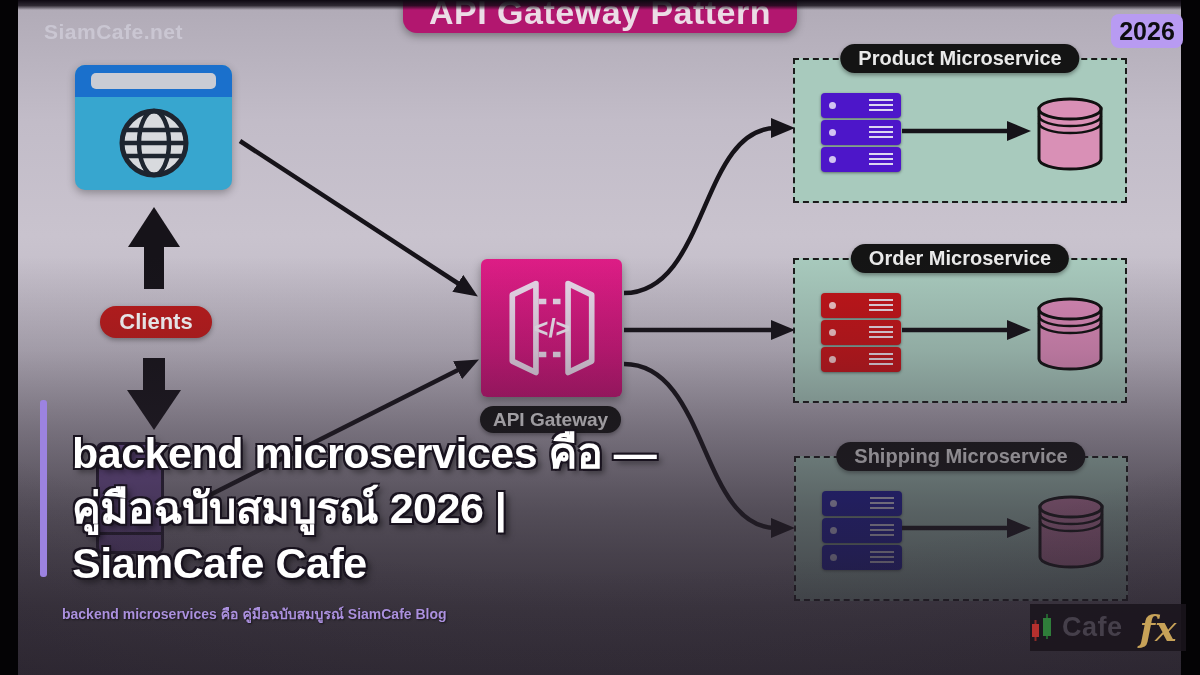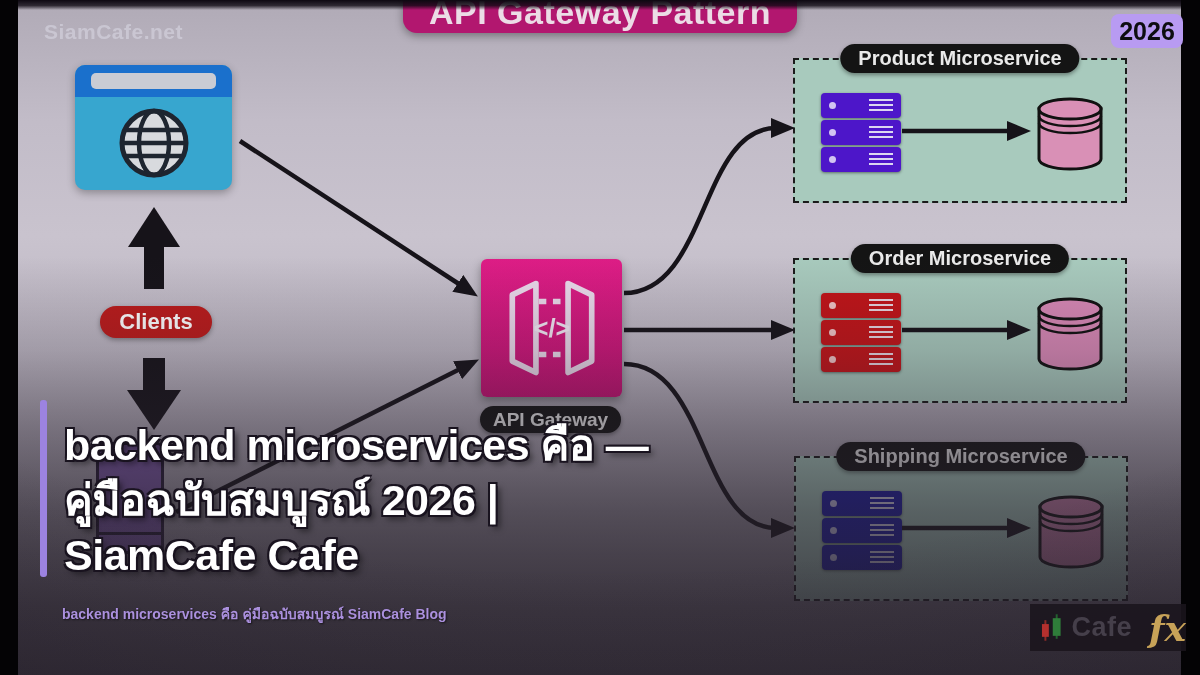--- a/index.html
+++ b/index.html
@@ -78,7 +78,7 @@
   
   .accent-bar{position:absolute;left:40px;top:400px;width:7px;height:177px;z-index:5;
     background:#9c83e0;border-radius:3px;}
-  .headline{position:absolute;left:60px;top:414px;z-index:5;margin:4px;
+  .headline{position:absolute;left:60px;top:414px;z-index:5;margin:12px;
     font-size:43px;font-weight:bold;line-height:55px;letter-spacing:-0.5px;color:#ffffff;
     text-shadow:-2px -2px 0 #19131f, 2px -2px 0 #19131f, -2px 2px 0 #19131f, 2px 2px 0 #19131f, 4px 4px 6px rgba(0,0,0,0.55);}
   .subtitle{position:absolute;left:62px;top:603px;z-index:5;font-size:14px;font-weight:bold;

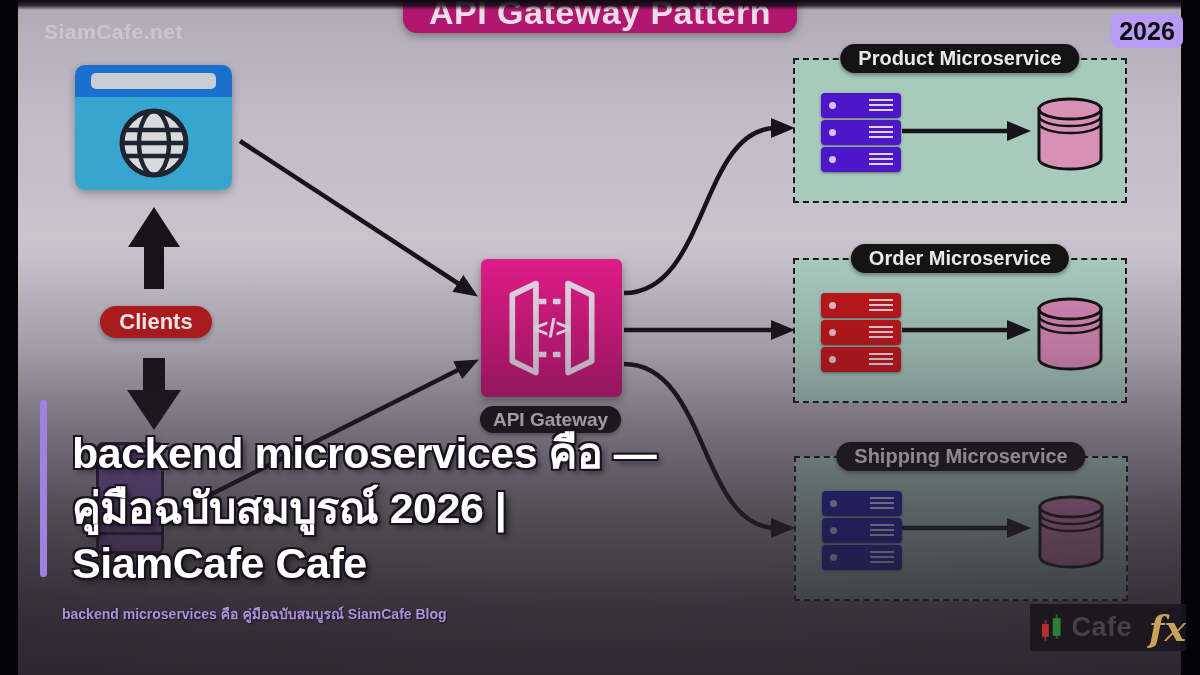--- a/index.html
+++ b/index.html
@@ -86,7 +86,7 @@
 
   
   .logo{position:absolute;left:1030px;top:604px;width:156px;height:47px;z-index:5;
-    background:rgba(26,21,28,0.88);display:flex;align-items:center;padding-left:10px;box-sizing:border-box;}
+    background:rgba(26,21,28,0.88);display:flex;align-items:center;box-sizing:border-box;}
   .logo .cafe{color:#453f4a;font-size:27px;font-weight:bold;margin-left:6px;letter-spacing:0.5px;}
   .logo .fx{font-family:"DejaVu Serif","Liberation Serif",serif;font-style:italic;font-weight:bold;
     font-size:36px;color:#c7a258;margin-left:17px;line-height:1;}

